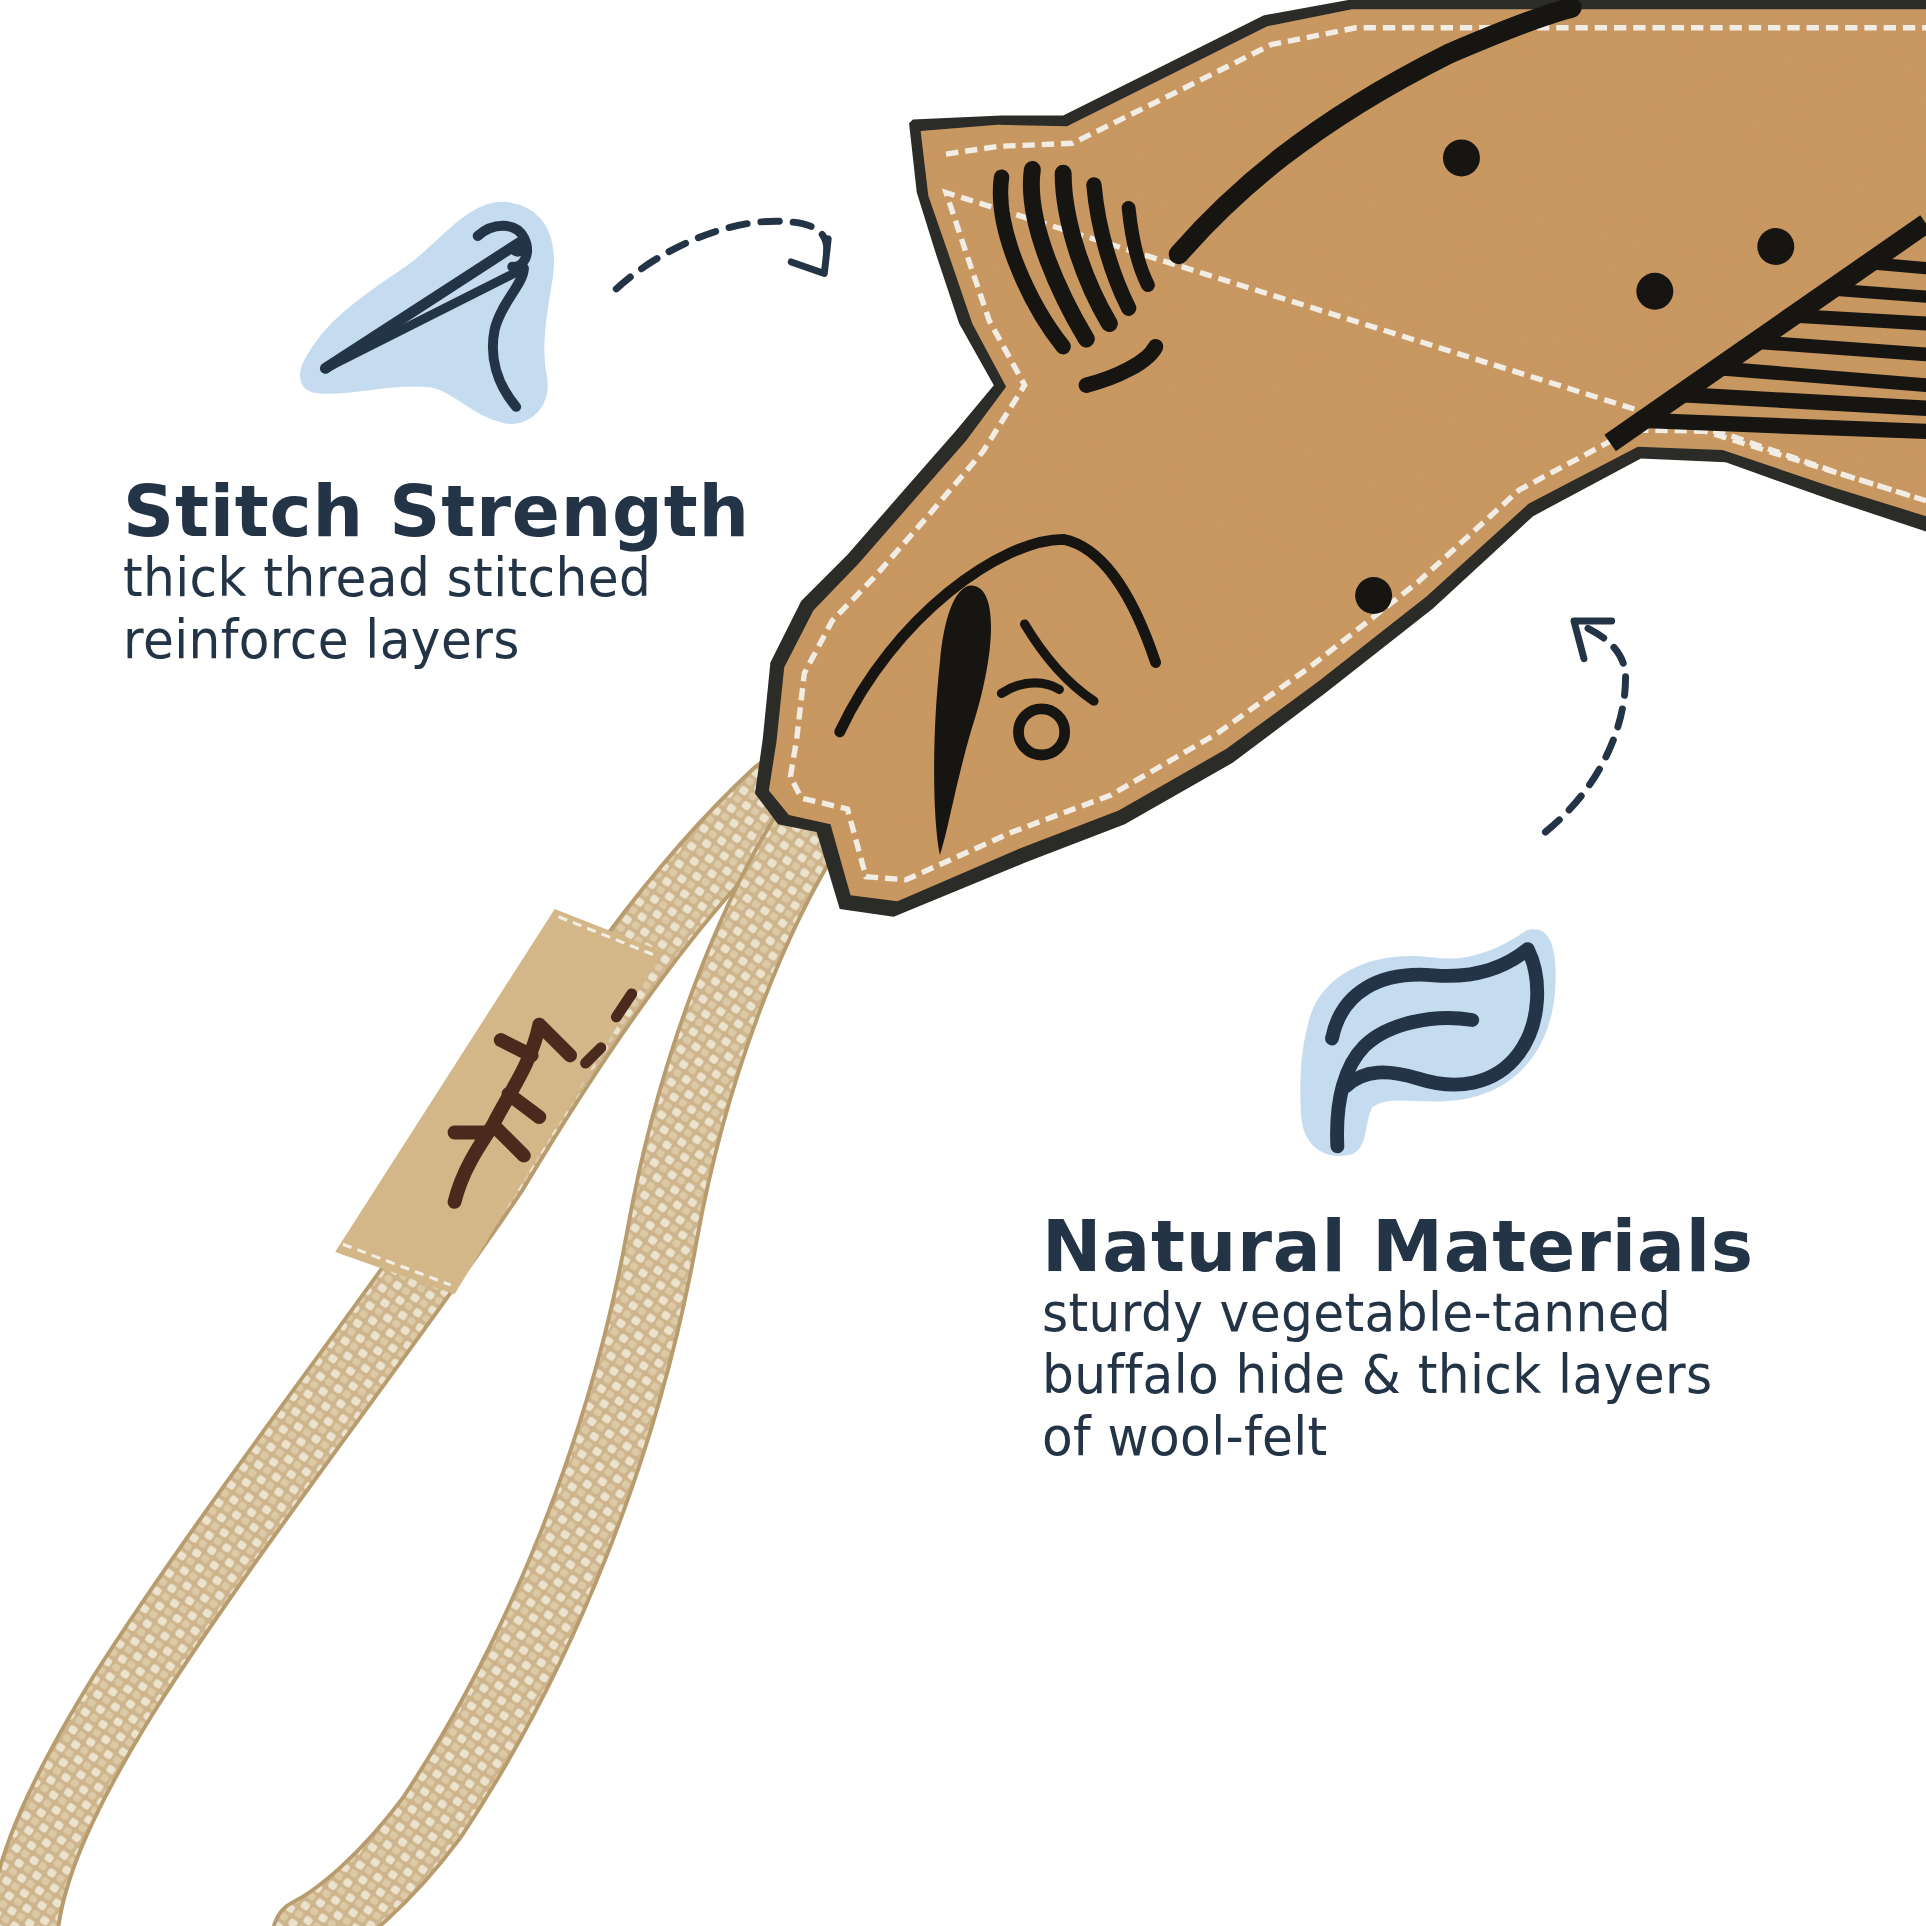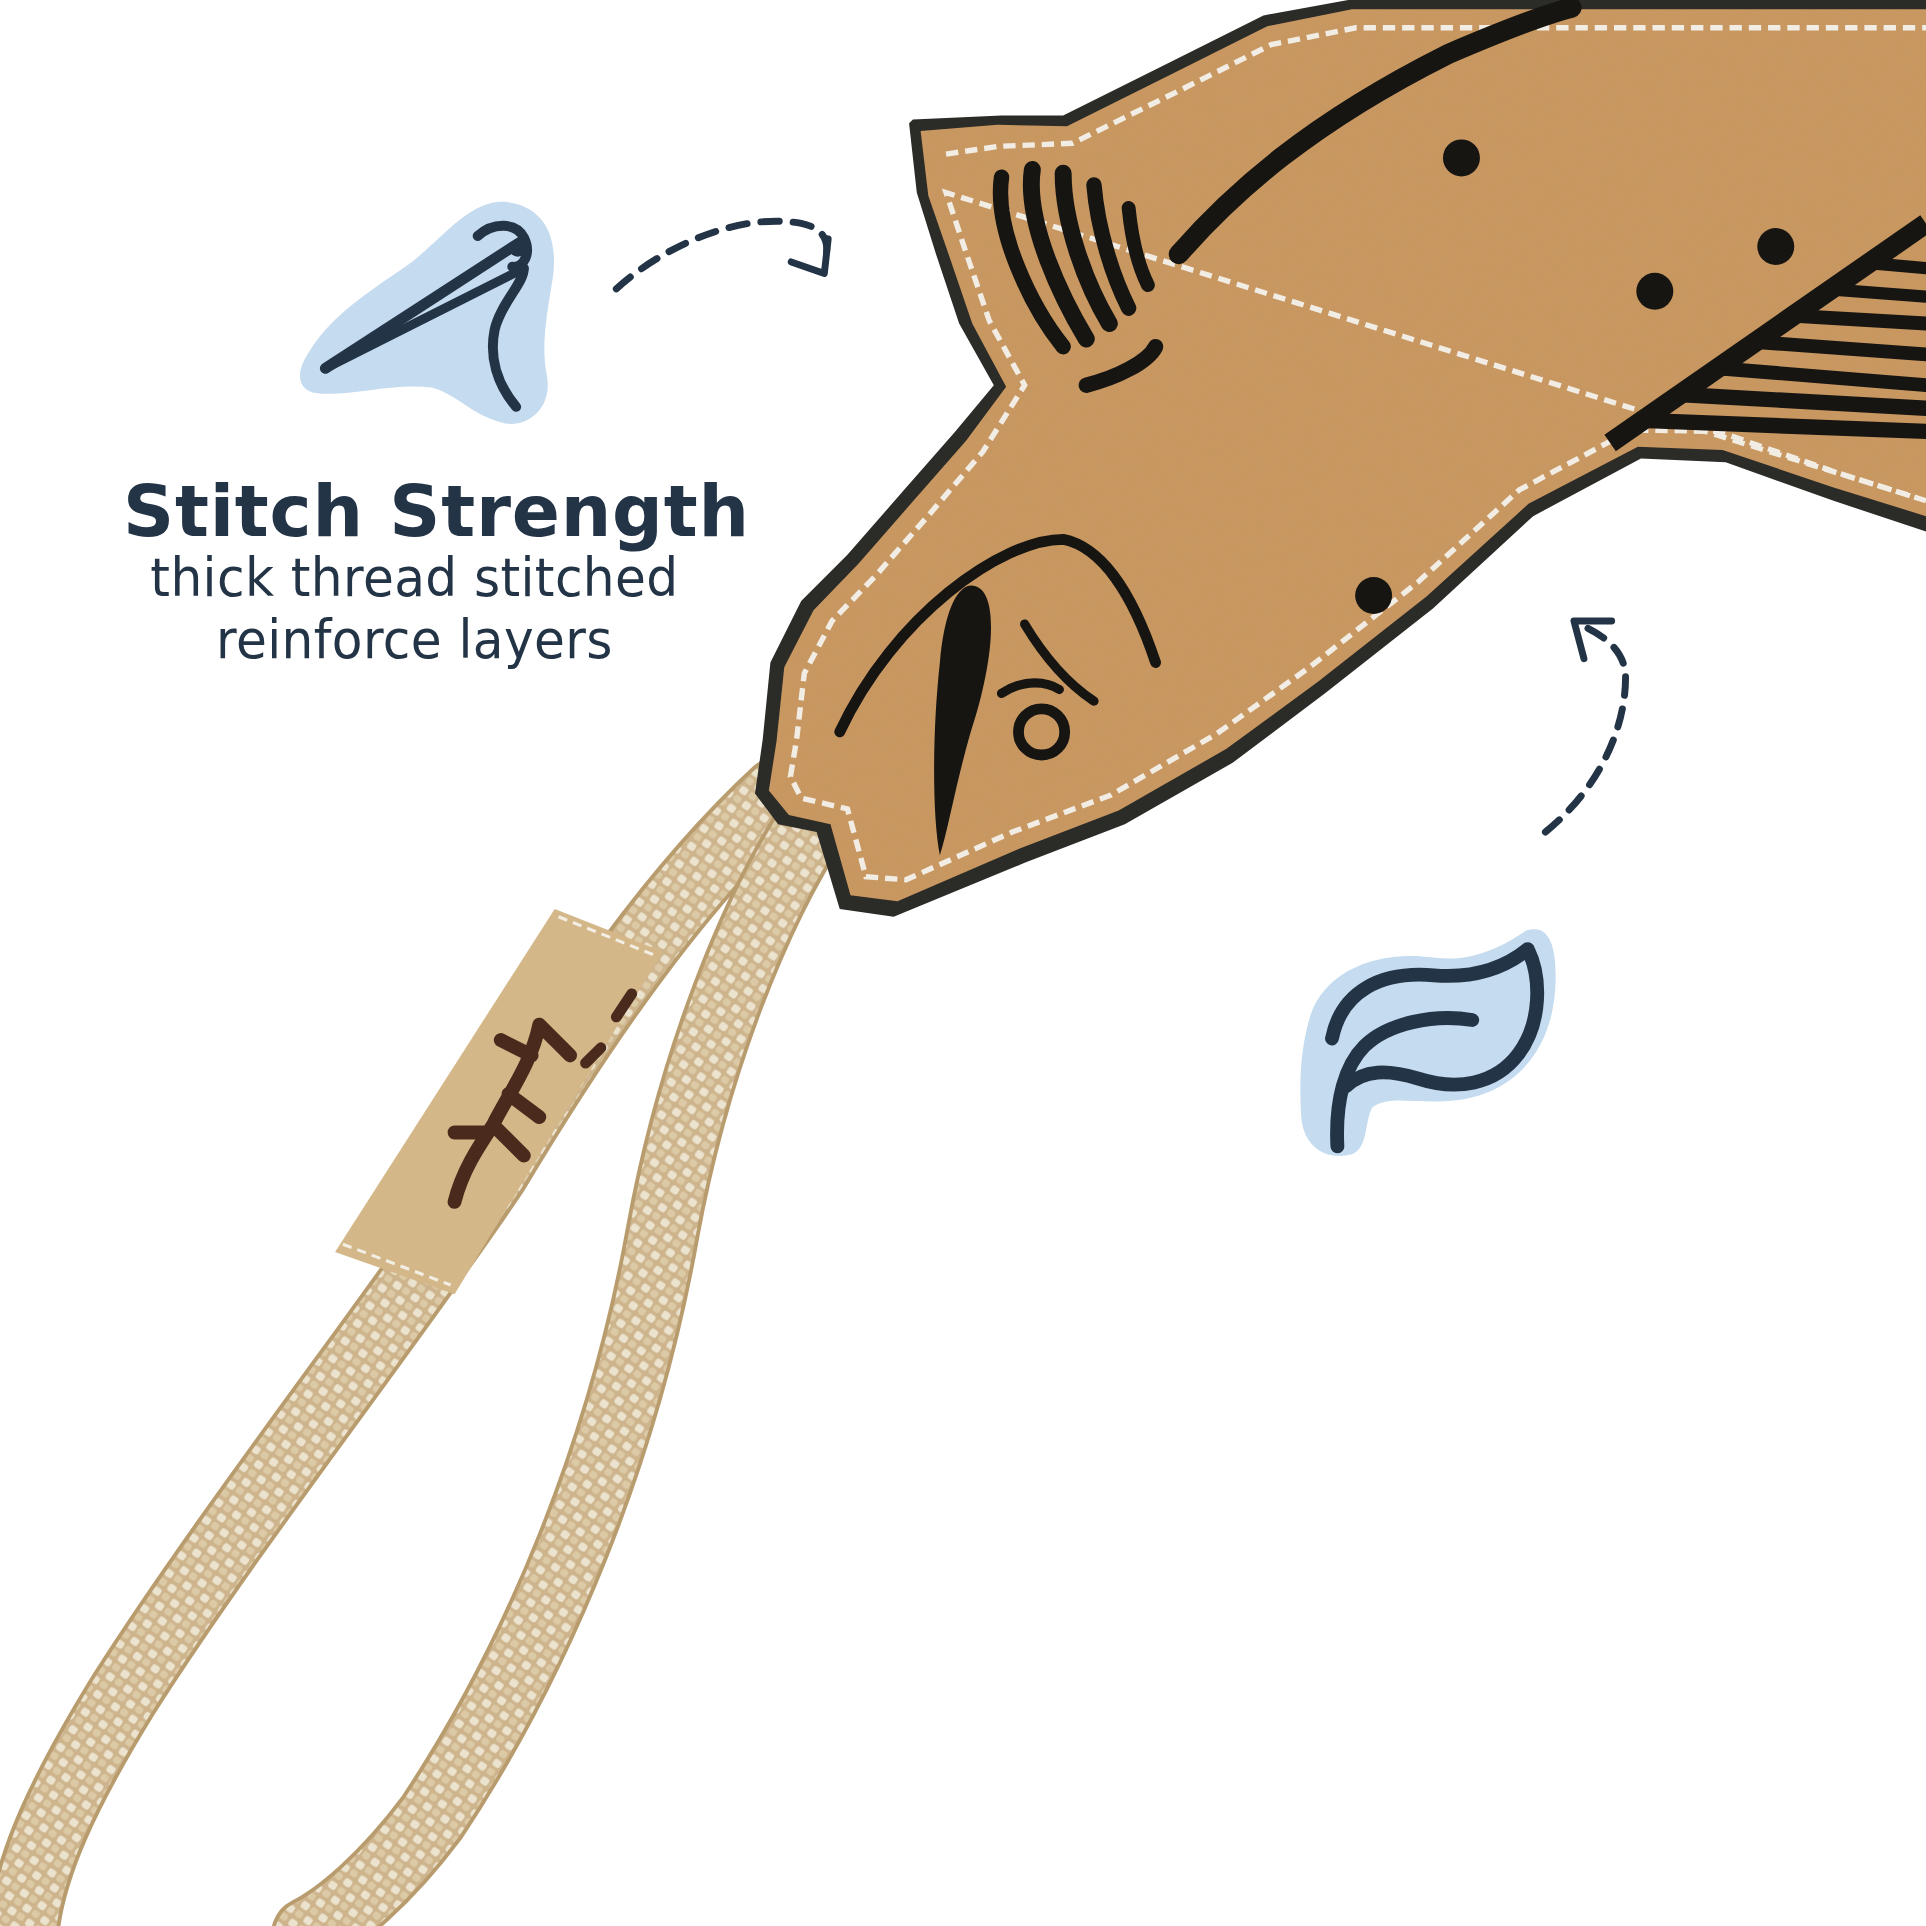--- a/index.html
+++ b/index.html
@@ -15,7 +15,6 @@
       width: 1564px;
       height: 1926px;
       background: #ffffff;
-      text-align: center;
     }
     .art {
       position: absolute;

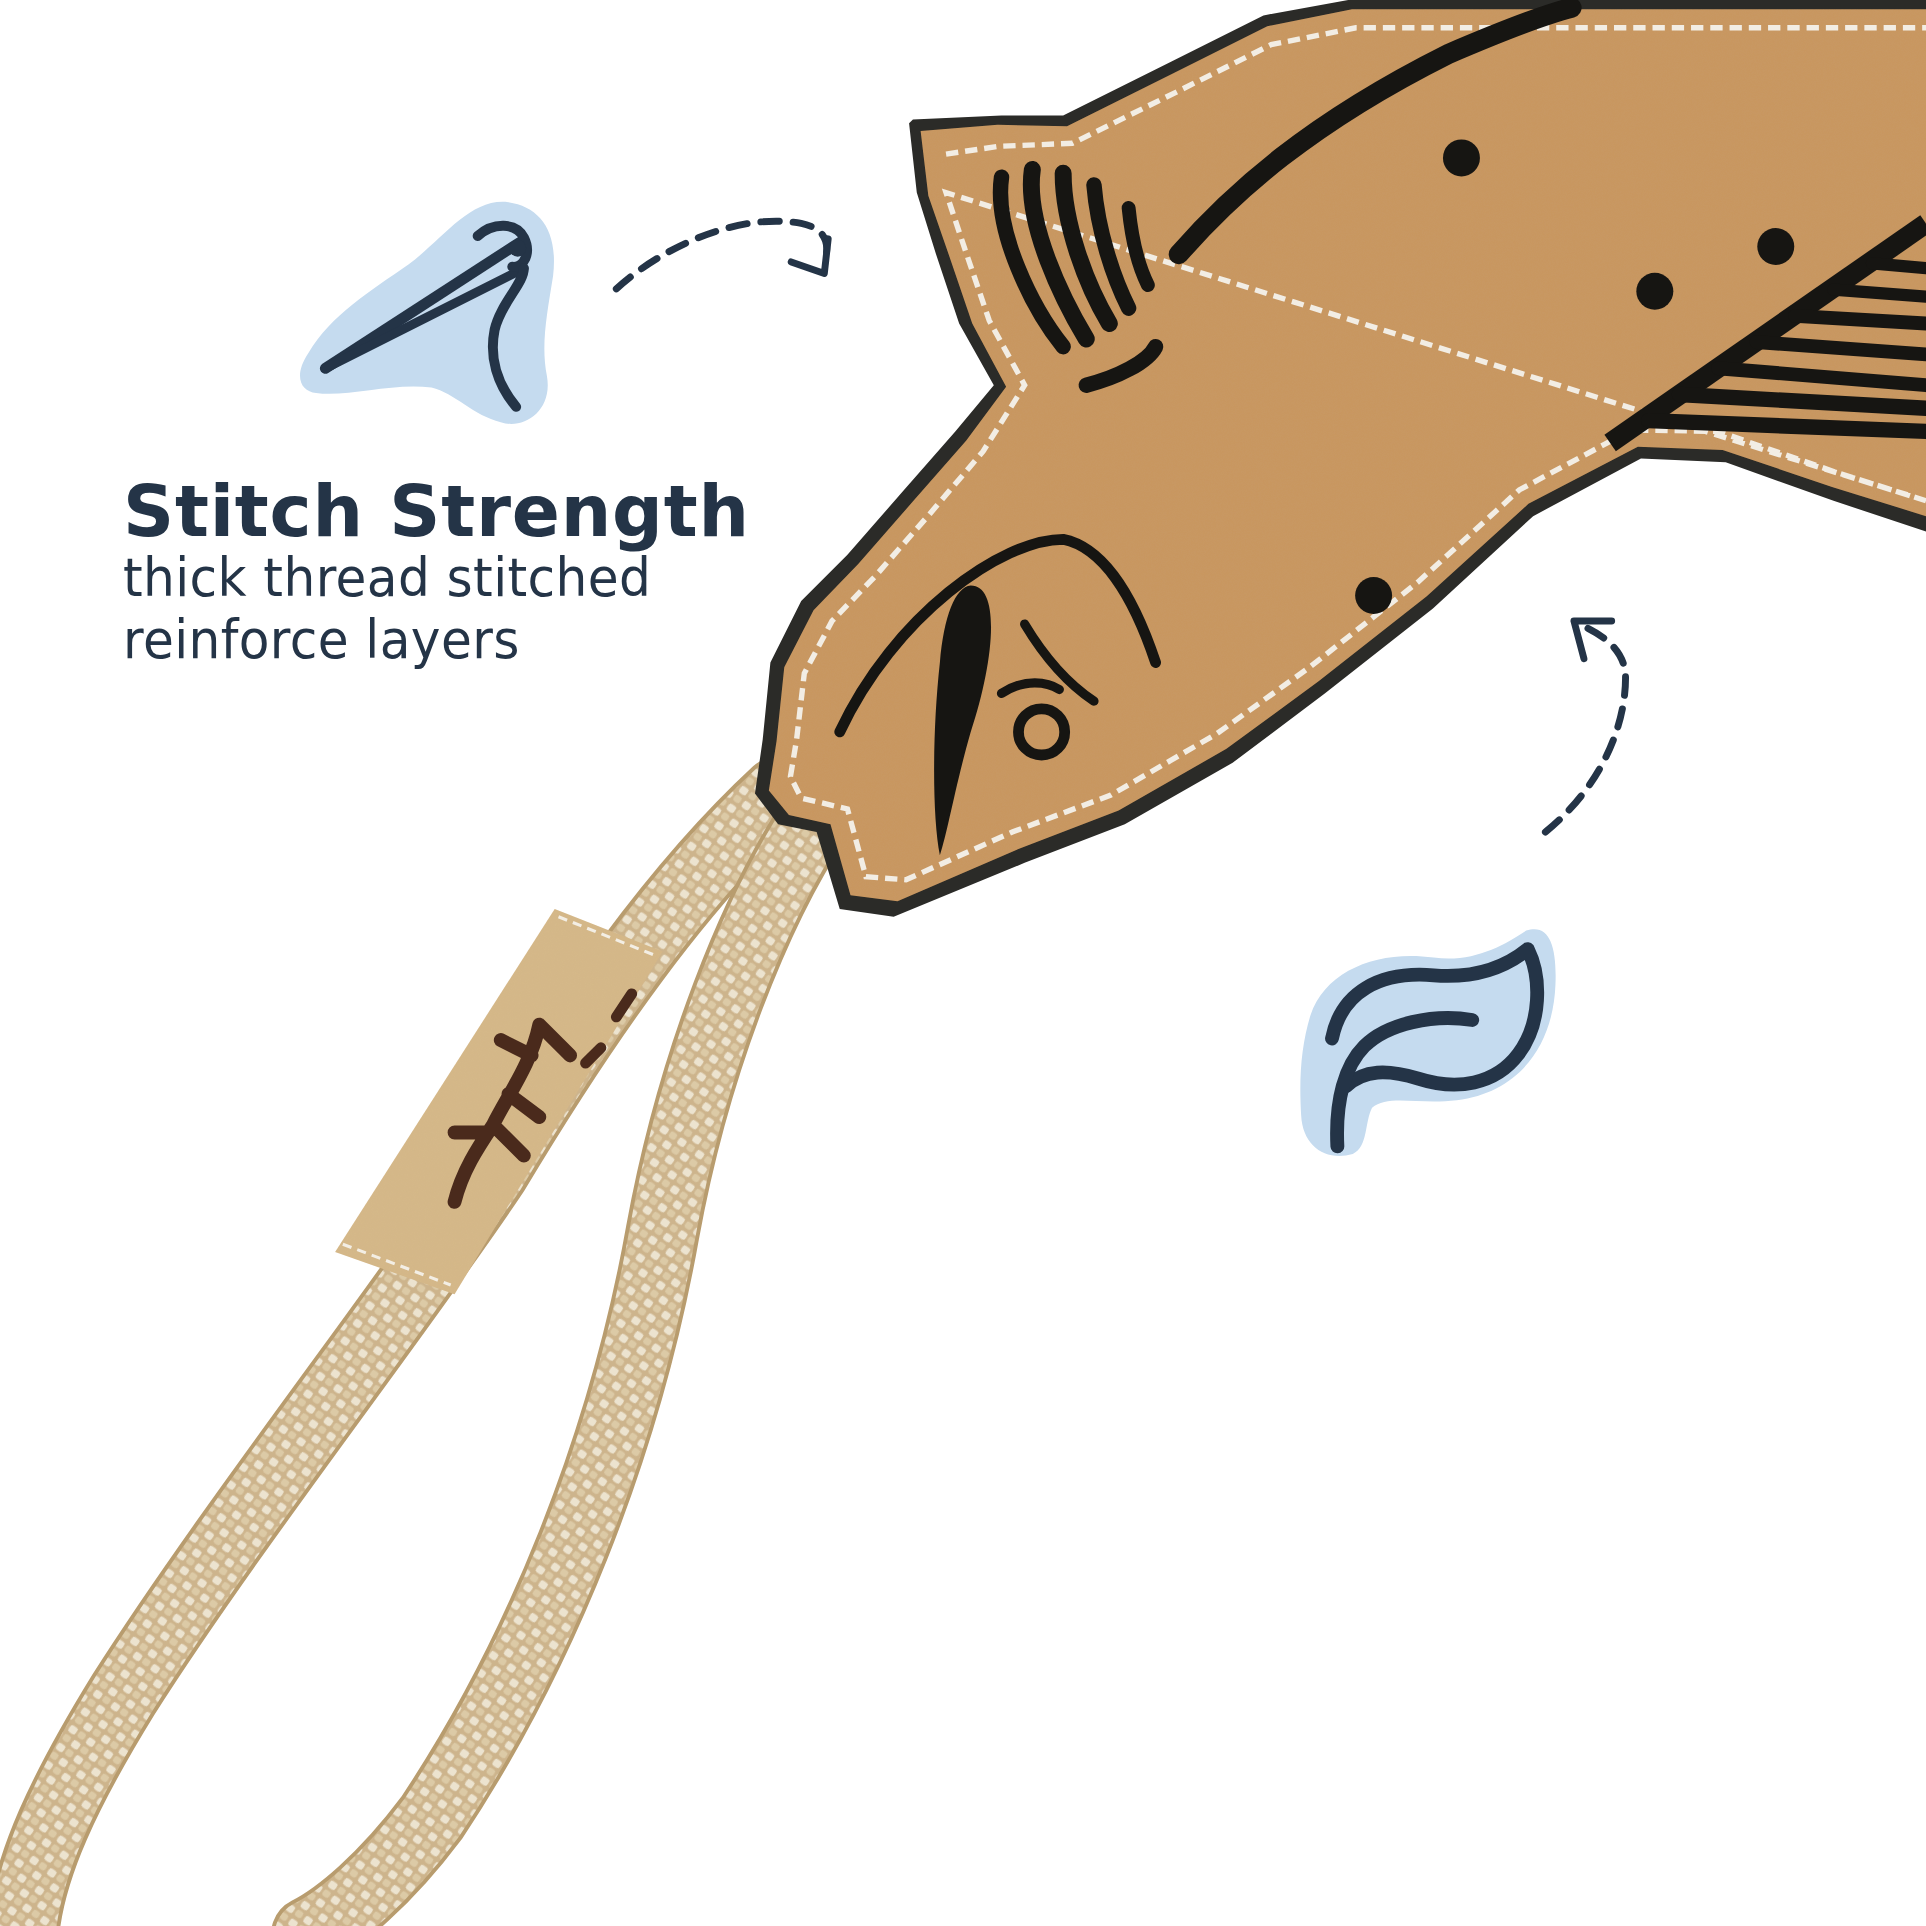--- a/index.html
+++ b/index.html
@@ -157,6 +157,12 @@
     <span class="desc">reinforce layers</span>
   </div>
 
+  <div class="feature" id="feature-natural">
+    <span class="title">Natural Materials</span>
+    <span class="desc">sturdy vegetable-tanned</span>
+    <span class="desc">buffalo hide &amp; thick layers</span>
+    <span class="desc">of wool-felt</span>
+  </div>
 
 </div>
 

